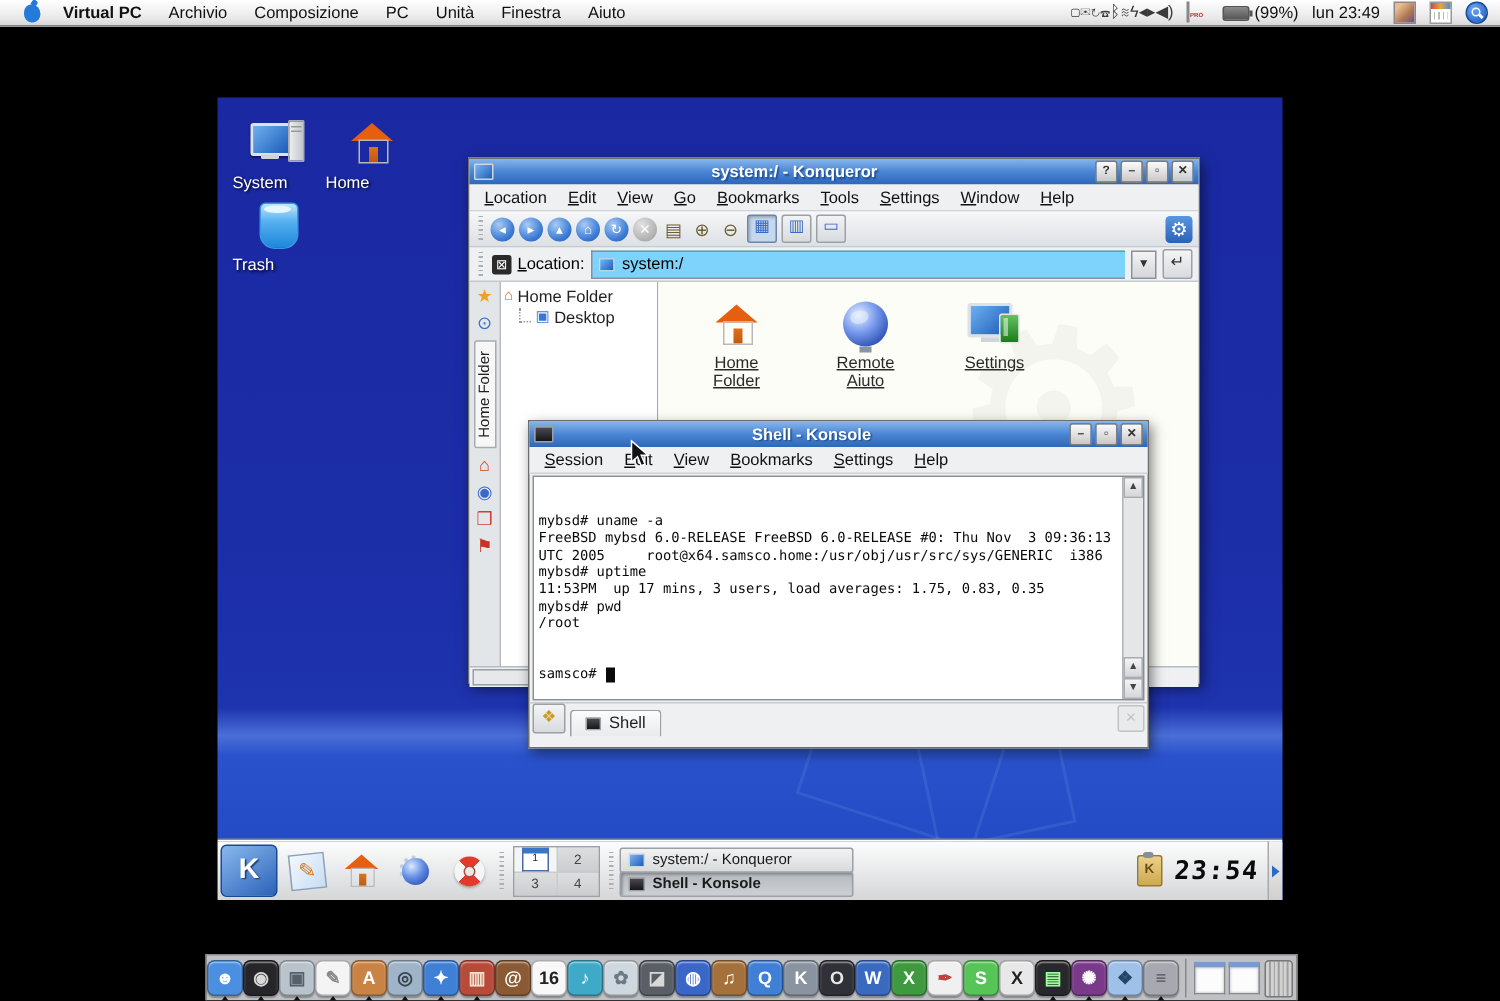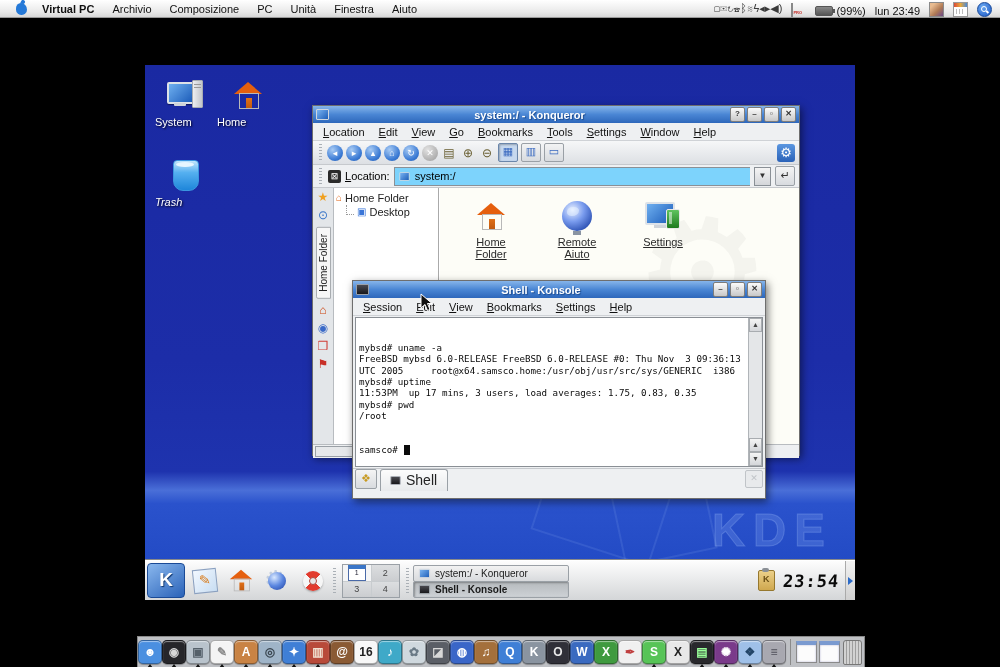--- a/index.html
+++ b/index.html
@@ -11,7 +11,7 @@
   .apple:before{content:"";position:absolute;right:2px;top:-3px;width:4px;height:4px;background:#2579d8;border-radius:50% 50% 50% 0;transform:rotate(30deg)}
   .mb-item{padding:0 9px;white-space:nowrap}
   .mb-item.bold{font-weight:bold}
-  .mb-right{margin-left:auto;display:flex;align-items:flex-end;gap:9px;padding-right:8px}
+  .mb-right{margin-left:auto;display:flex;align-items:center;gap:9px;padding-right:8px}
   .st-icon{font-size:11px;color:#3a3a3a;line-height:17px}
   .kb-flag{width:15px;height:13px;position:relative}
   .kb-flag .stripes{width:15px;height:8px;background:linear-gradient(90deg,#2f9a42 0 33%,#f2f2f2 33% 66%,#d8342e 66%);border:1px solid #888;box-sizing:border-box}

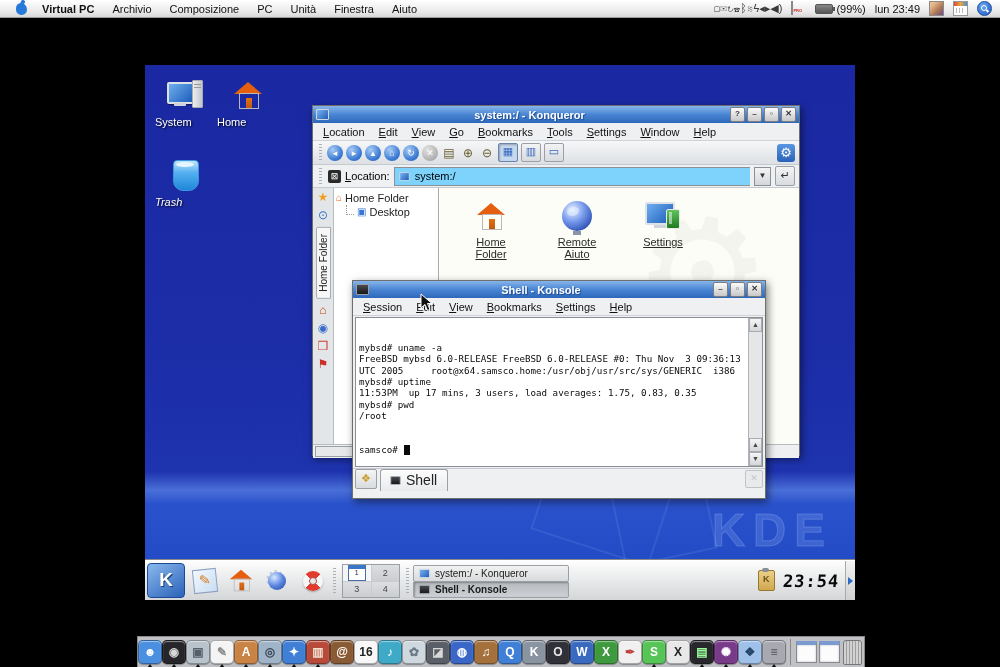--- a/index.html
+++ b/index.html
@@ -200,7 +200,7 @@
         </div>
         <div class="lbl">Home</div>
       </div>
-      <div class="dt-icon" style="left: 10px; top: 92px; font-style: italic;">
+      <div class="dt-icon" style="left: 10px; top: 67px;">
         <div class="icn-wrap">
           <span class="icn-glass"><span class="scr"></span><span class="base"></span><span class="tw"></span></span>
         </div>

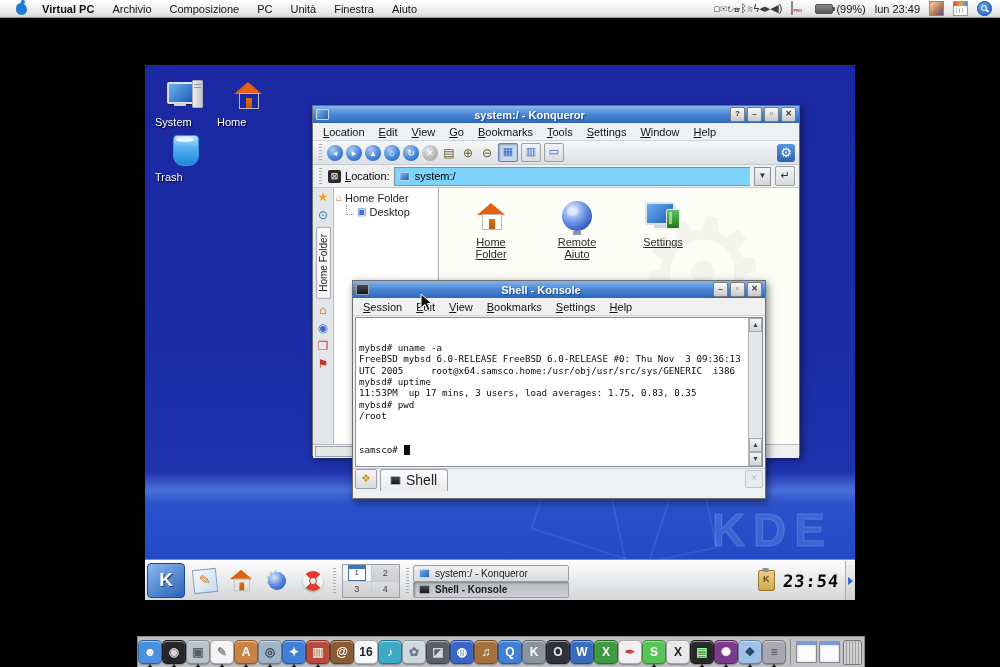--- a/index.html
+++ b/index.html
@@ -108,7 +108,7 @@
   .sb-spacer{flex:1}
   .tabbar{height:22px;border-top:1px solid #c6c9cd;display:flex;align-items:flex-end;padding:0 2px;gap:3px}
   .sess-btn{width:20px;height:18px;border:1px solid #9aa0a6;border-radius:2px;background:linear-gradient(#f4f4f4,#d8dbdf);font-size:11px;text-align:center;line-height:17px;color:#c89a20;margin-bottom:2px}
-  .tab-shell{display:flex;align-items:center;gap:4px;border:1px solid #9aa0a6;border-bottom:none;border-radius:3px 3px 0 0;background:linear-gradient(#fcfcfc,#e8eaec);padding:2px 10px 3px 8px;font-size:14px;color:#222}
+  .tab-shell{display:flex;align-items:center;gap:4px;border:1px solid #9aa0a6;border-bottom:none;border-radius:3px 3px 0 0;background:linear-gradient(#fcfcfc,#e8eaec);padding:2px 10px 3px 8px;font-size:11px;color:#222}
   .close-sess{margin-left:auto;width:16px;height:16px;border:1px solid #c0c4c8;border-radius:2px;background:#e8eaec;color:#c0c4c8;font-size:9px;line-height:15px;text-align:center;margin-bottom:3px}
   
   .panel{position:absolute;left:0;bottom:0;width:710px;height:39px;background:linear-gradient(#fdfdfd,#d4d6d8);border-top:1px solid #fff;box-shadow:0 -1px 0 #8a8a8a;display:flex;align-items:center;z-index:10;padding:0}

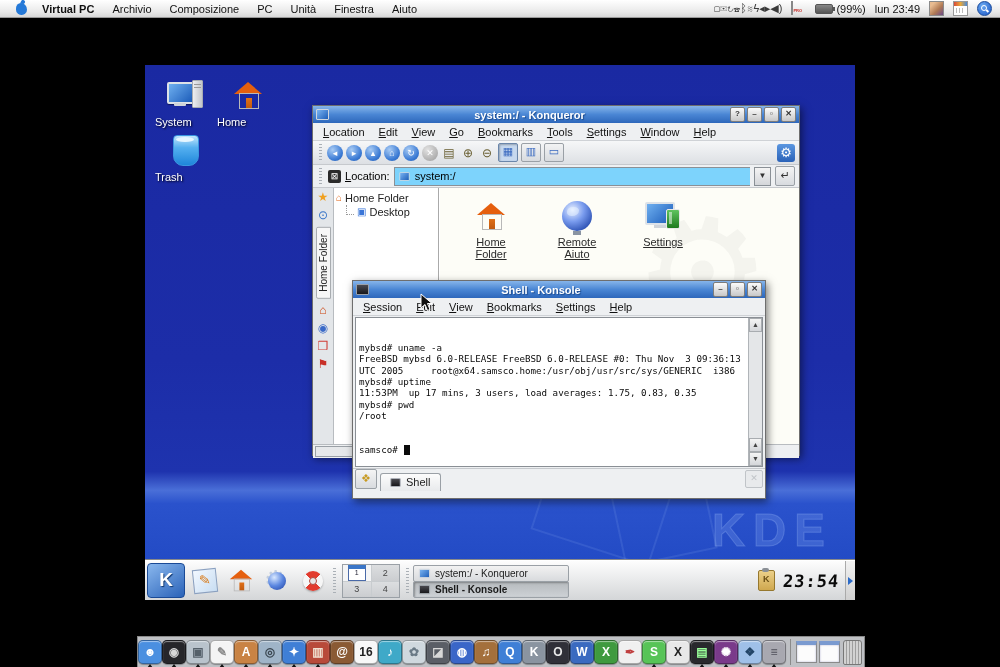--- a/index.html
+++ b/index.html
@@ -180,7 +180,6 @@
 <div class="vm">
   <div class="wm-shape ws1"></div>
   <div class="wm-shape ws2"></div>
-  <div class="wm-kde">KDE</div>
 
   <div>
 

